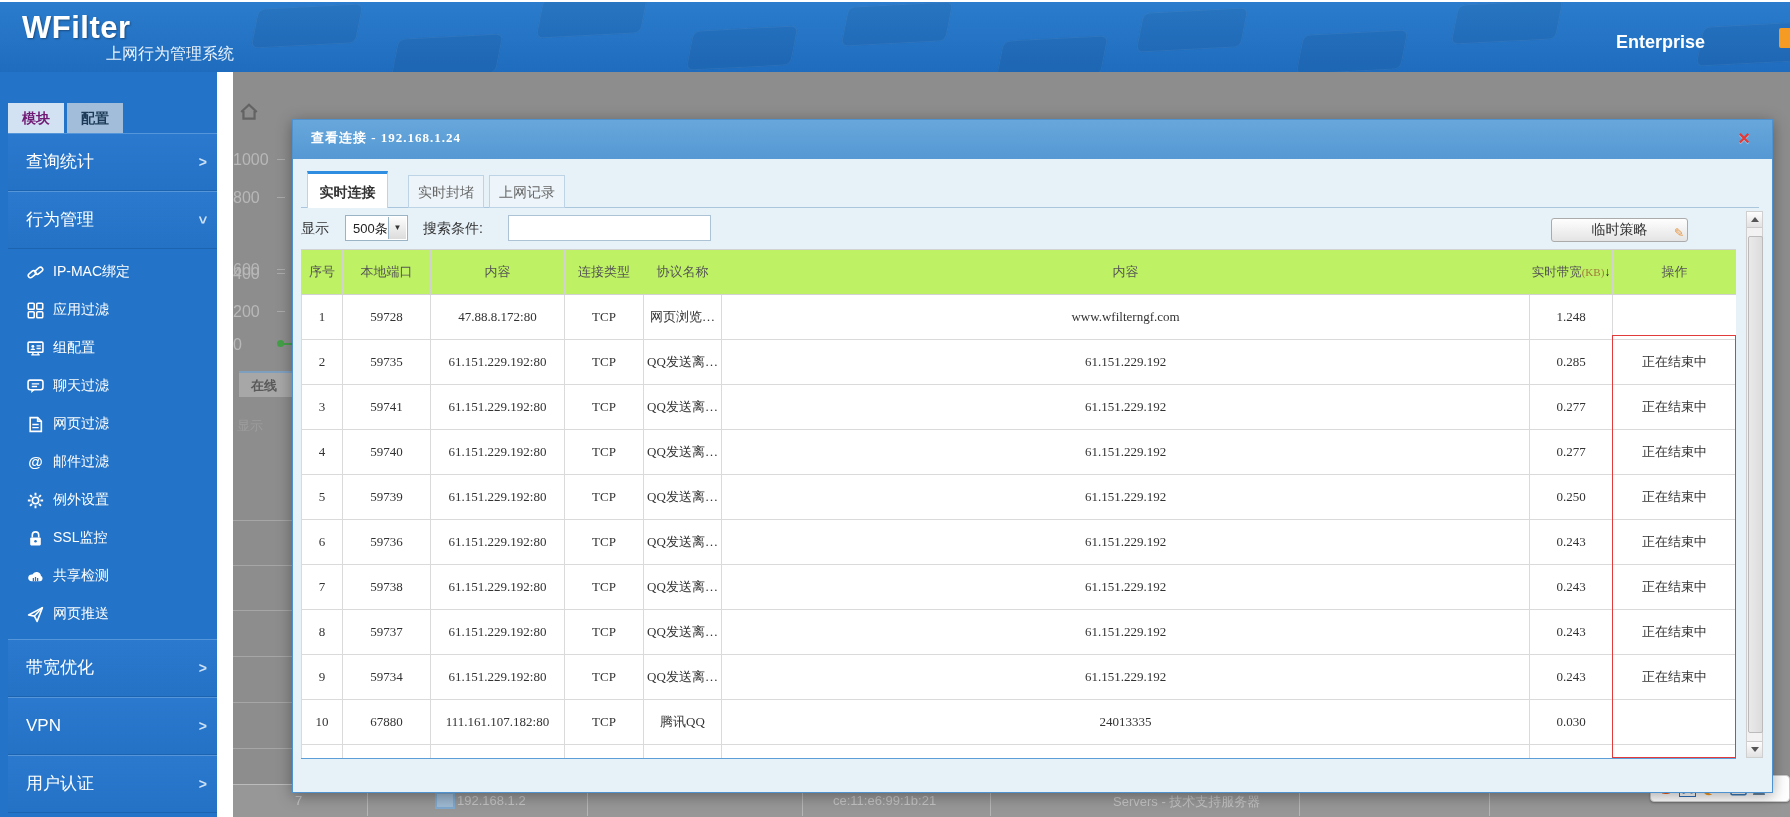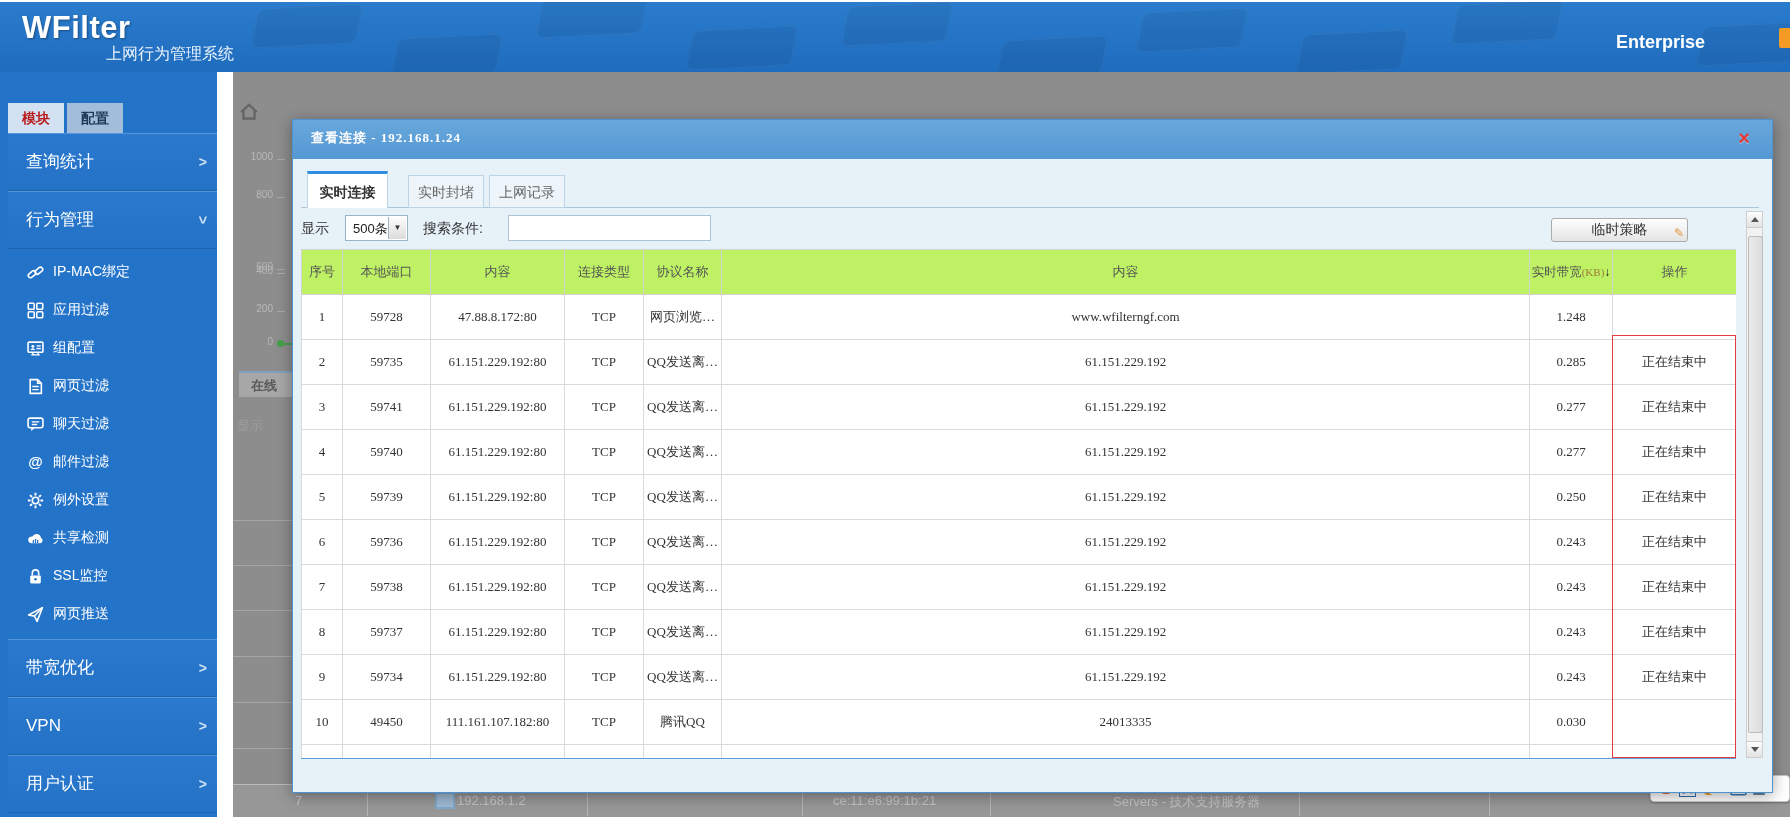--- a/index.html
+++ b/index.html
@@ -27,7 +27,7 @@
   .side-tabs{position:absolute;left:8px;top:31px;height:30px;display:flex;gap:3px;}
   .side-tab{height:30px;line-height:30px;padding:0 14px;font-size:14px;font-weight:bold;color:#1c3a57;
             background:#a2bdda;}
-  .side-tab.active{background:#d3e2f2;color:#b91c1c;}
+  .side-tab.active{background:#d3e2f2;color:#701a75;}
   #side-groups{position:absolute;left:8px;top:61px;width:217px;}
   .side-group{position:relative;height:56px;line-height:56px;background:linear-gradient(#2a79ce,#2372c6);
               border-top:1px solid #5596da;border-bottom:1px solid #1d64b0;cursor:pointer;}

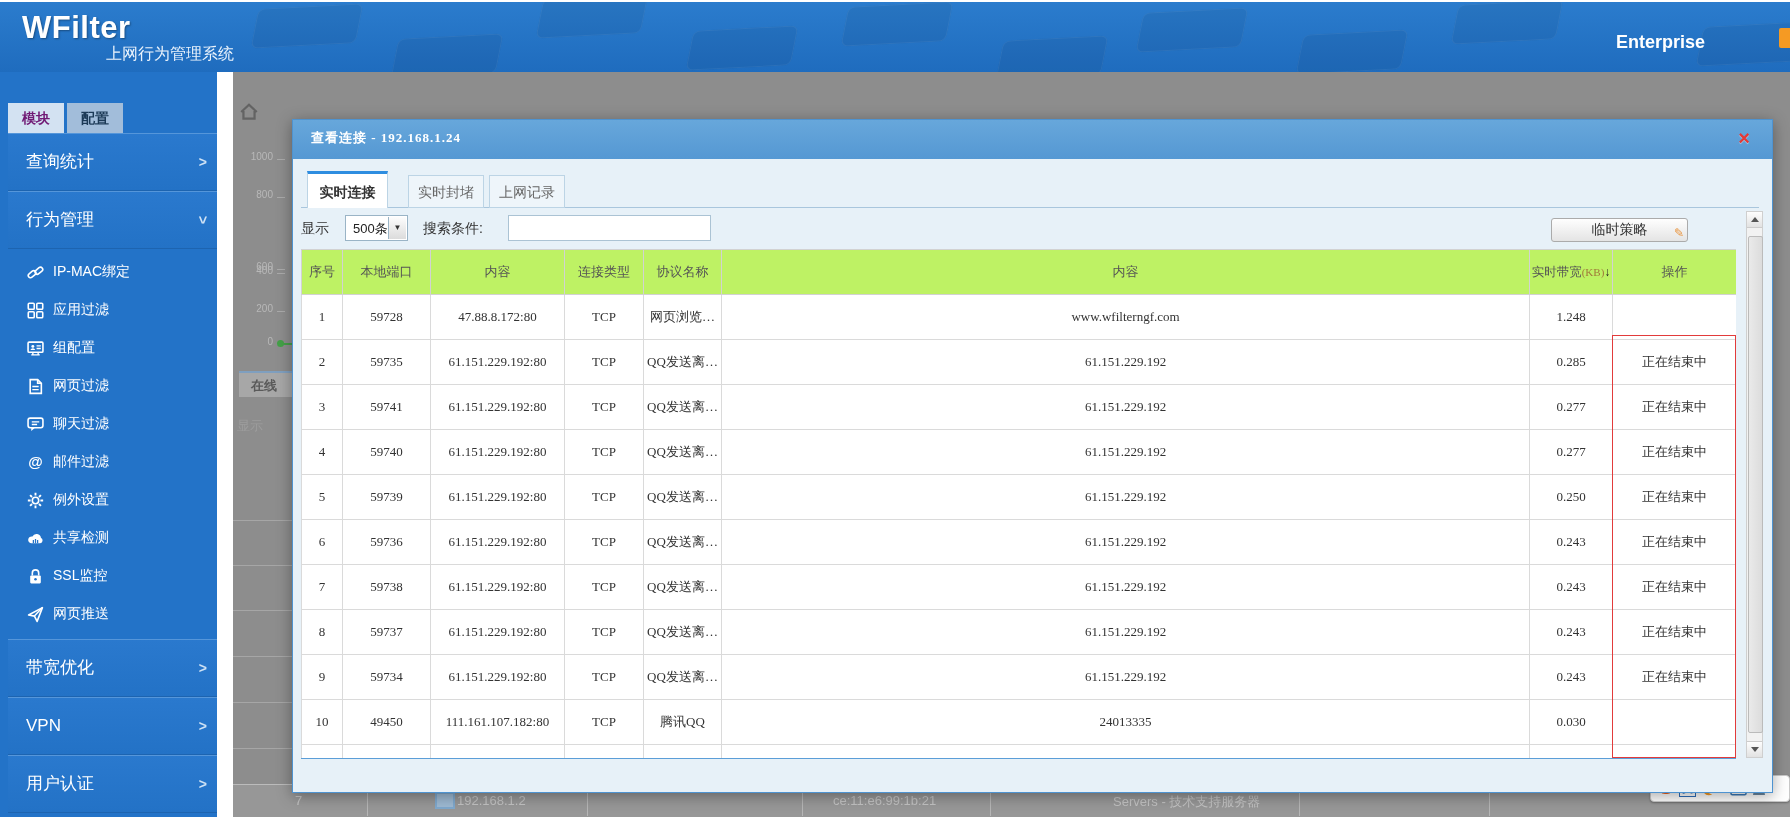--- a/index.html
+++ b/index.html
@@ -50,7 +50,7 @@
   .backdrop{position:absolute;left:217px;top:72px;width:1573px;height:745px;background:#8d8d8d;
             border-left:16px solid #fff;box-sizing:border-box;}
   .bk-home{position:absolute;left:6px;top:30px;width:20px;height:20px;}
-  .axis-row{position:absolute;left:0;width:40px;text-align:right;color:#b8b8b8;font-size:10px;}
+  .axis-row{position:absolute;left:0;width:40px;color:#b8b8b8;font-size:16px;}
   .axis-row i{position:absolute;right:-12px;top:8px;width:8px;height:1px;background:#aaa;}
   .bk-dot{position:absolute;left:44px;top:268px;width:7px;height:7px;border-radius:50%;background:#43a047;}
   .bk-dotline{position:absolute;left:50px;top:271px;width:25px;height:2px;background:#43a047;}

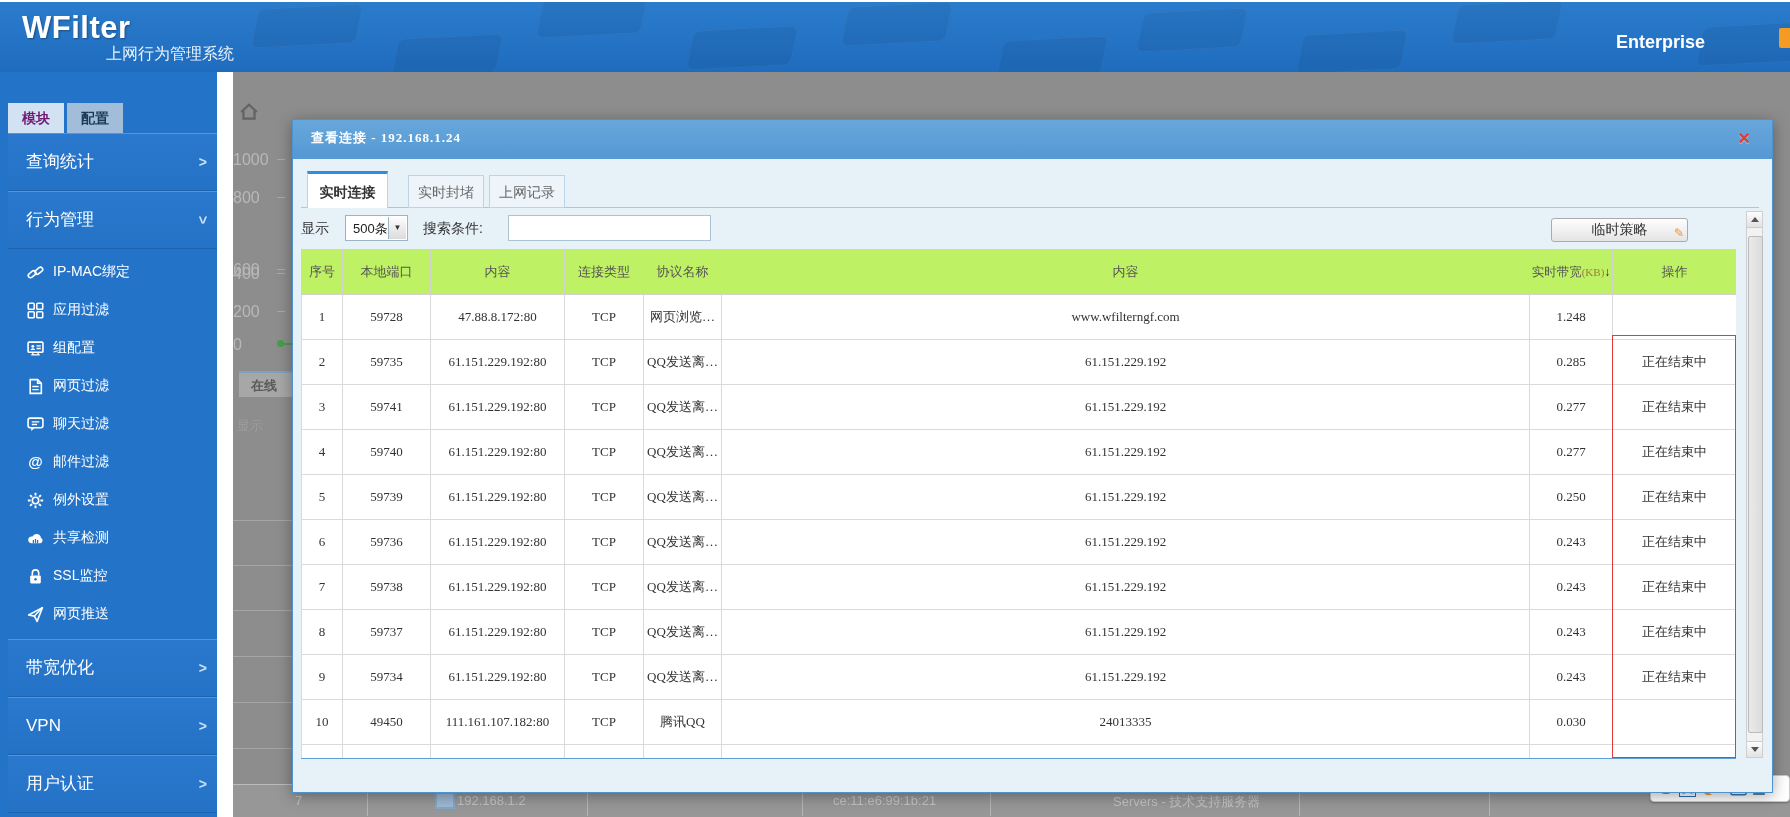--- a/index.html
+++ b/index.html
@@ -197,22 +197,22 @@
           <div class="side-item">
             <span class="s-icon">
               <svg viewBox="0 0 16 16">
+                <rect x="1" y="2" width="14" height="9" rx="2" fill="none" stroke="#fff" stroke-width="1.5"></rect>
+                <path d="M4 11 v3 l3.5 -3" fill="#fff"></path>
+                <path d="M4.5 5.5 h7 M4.5 8 h5" stroke="#fff" stroke-width="1.2"></path>
+              </svg>
+            </span>
+            <span class="s-label">聊天过滤</span>
+          </div>
+          <div class="side-item">
+            <span class="s-icon">
+              <svg viewBox="0 0 16 16">
                 <path d="M3 1.5 h7 l3.5 3.5 v9.5 h-10.5 Z" fill="none" stroke="#fff" stroke-width="1.5"></path>
                 <path d="M10 1.5 v3.5 h3.5" fill="none" stroke="#fff" stroke-width="1.5"></path>
                 <path d="M5 8 h6 M5 11 h6" stroke="#fff" stroke-width="1.2"></path>
               </svg>
             </span>
             <span class="s-label">网页过滤</span>
-          </div>
-          <div class="side-item">
-            <span class="s-icon">
-              <svg viewBox="0 0 16 16">
-                <rect x="1" y="2" width="14" height="9" rx="2" fill="none" stroke="#fff" stroke-width="1.5"></rect>
-                <path d="M4 11 v3 l3.5 -3" fill="#fff"></path>
-                <path d="M4.5 5.5 h7 M4.5 8 h5" stroke="#fff" stroke-width="1.2"></path>
-              </svg>
-            </span>
-            <span class="s-label">聊天过滤</span>
           </div>
           <div class="side-item">
             <span class="s-icon">

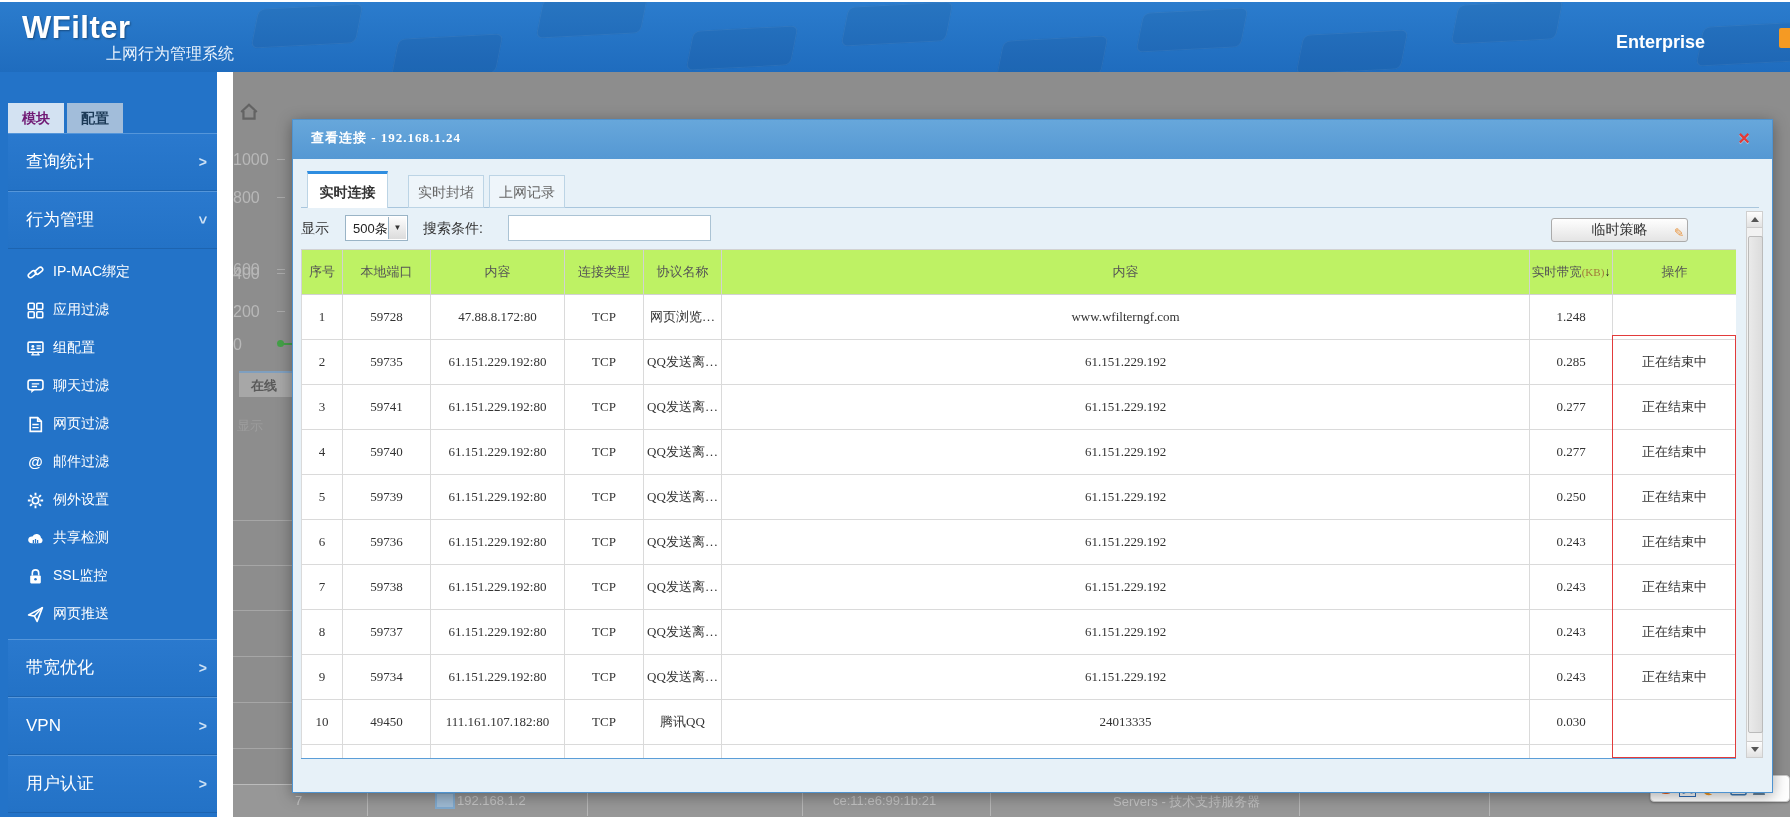--- a/index.html
+++ b/index.html
@@ -236,21 +236,21 @@
           <div class="side-item">
             <span class="s-icon">
               <svg viewBox="0 0 16 16">
-                <path d="M4.2 12.5 a3.2 3.2 0 1 1 0.9 -6.3 a4.2 4.2 0 0 1 8 1.2 a2.7 2.7 0 0 1 -0.6 5.1 Z" fill="#fff"></path>
-                <path d="M6 12.5 v-3 M8 12.5 v-4 M10 12.5 v-3" stroke="#2373c8" stroke-width="1.2"></path>
-              </svg>
-            </span>
-            <span class="s-label">共享检测</span>
-          </div>
-          <div class="side-item">
-            <span class="s-icon">
-              <svg viewBox="0 0 16 16">
                 <rect x="3" y="7" width="10" height="7.5" rx="1" fill="#fff"></rect>
                 <path d="M5 7 V4.8 a3 3 0 0 1 6 0 V7" fill="none" stroke="#fff" stroke-width="1.5"></path>
                 <circle cx="8" cy="10.5" r="1.2" fill="#2373c8"></circle>
               </svg>
             </span>
             <span class="s-label">SSL监控</span>
+          </div>
+          <div class="side-item">
+            <span class="s-icon">
+              <svg viewBox="0 0 16 16">
+                <path d="M4.2 12.5 a3.2 3.2 0 1 1 0.9 -6.3 a4.2 4.2 0 0 1 8 1.2 a2.7 2.7 0 0 1 -0.6 5.1 Z" fill="#fff"></path>
+                <path d="M6 12.5 v-3 M8 12.5 v-4 M10 12.5 v-3" stroke="#2373c8" stroke-width="1.2"></path>
+              </svg>
+            </span>
+            <span class="s-label">共享检测</span>
           </div>
           <div class="side-item">
             <span class="s-icon">

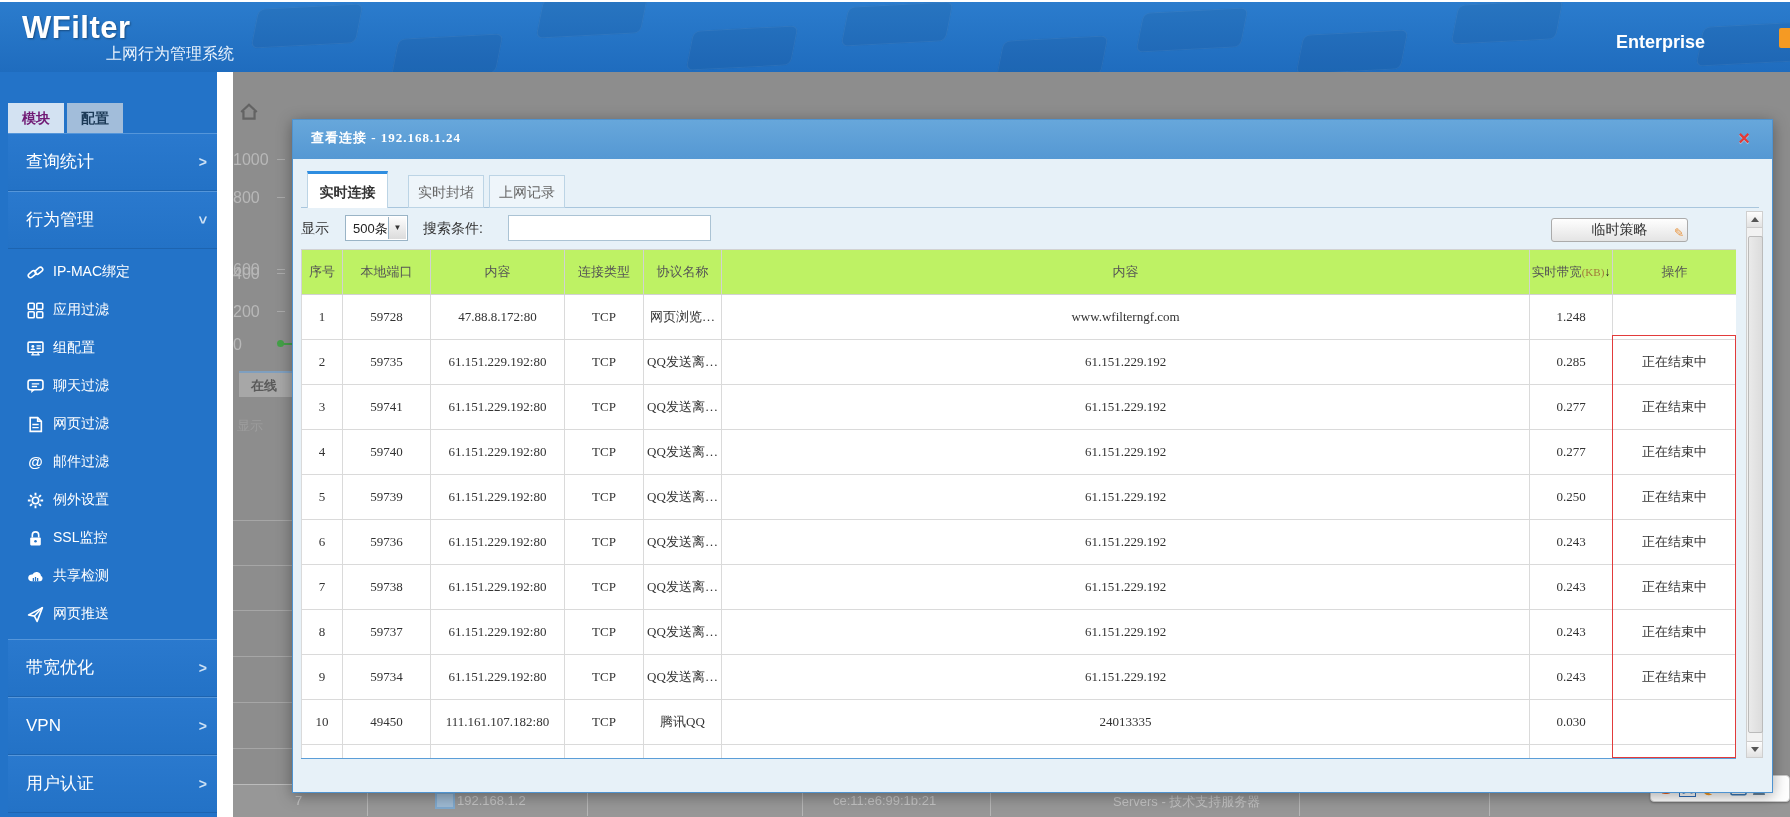--- a/index.html
+++ b/index.html
@@ -471,7 +471,7 @@
             </tr>
             <tr>
               <td>10</td>
-              <td>49450</td>
+              <td>67880</td>
               <td>111.161.107.182:80</td>
               <td>TCP</td>
               <td>腾讯QQ</td>

